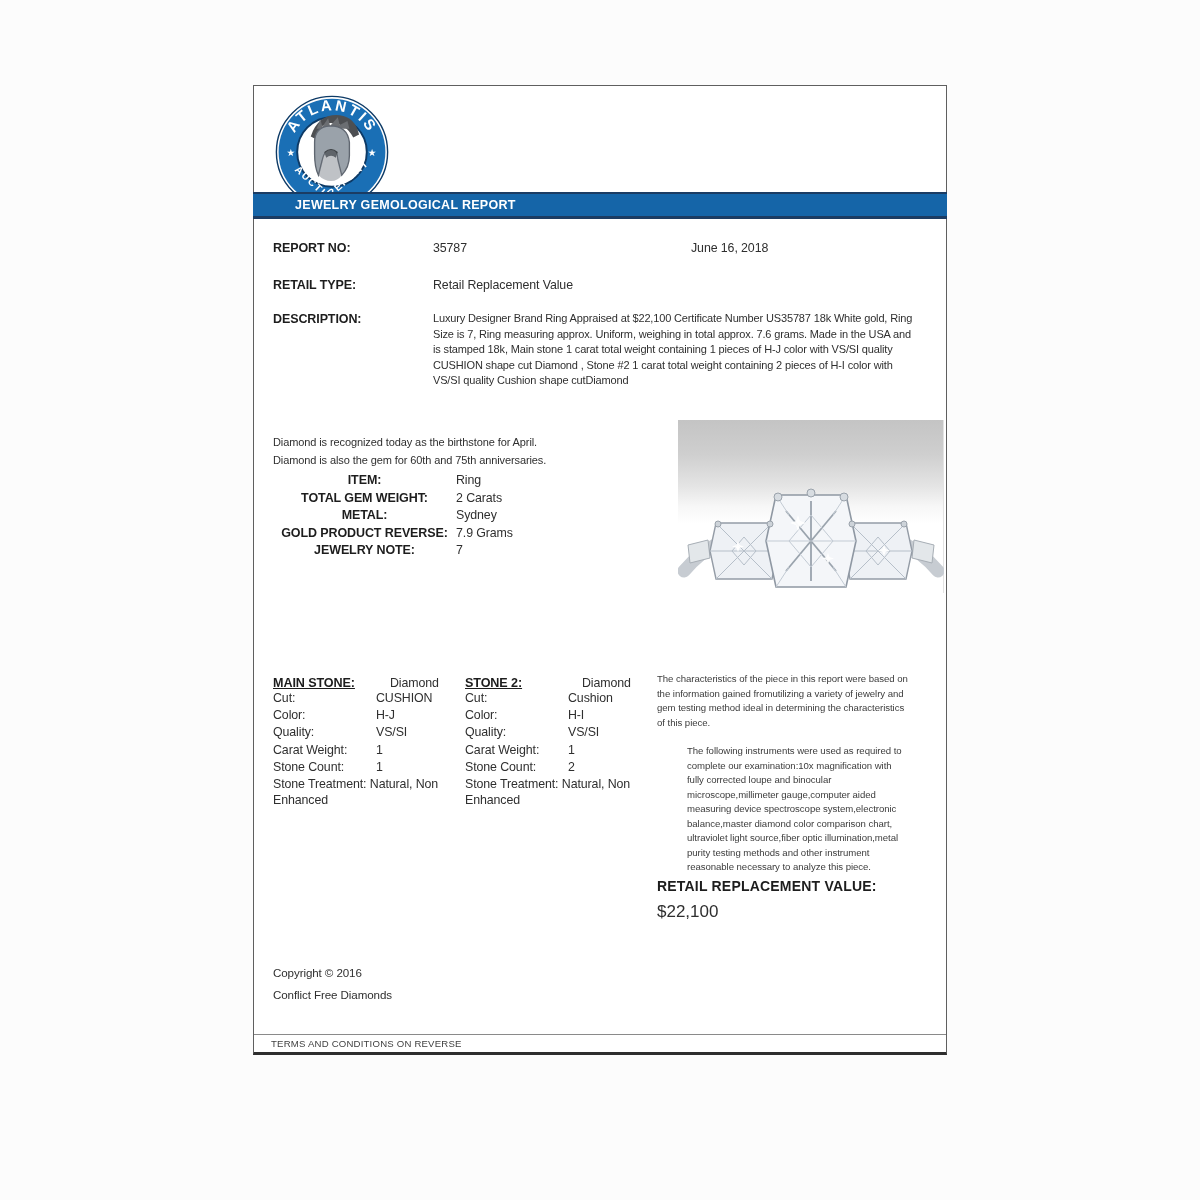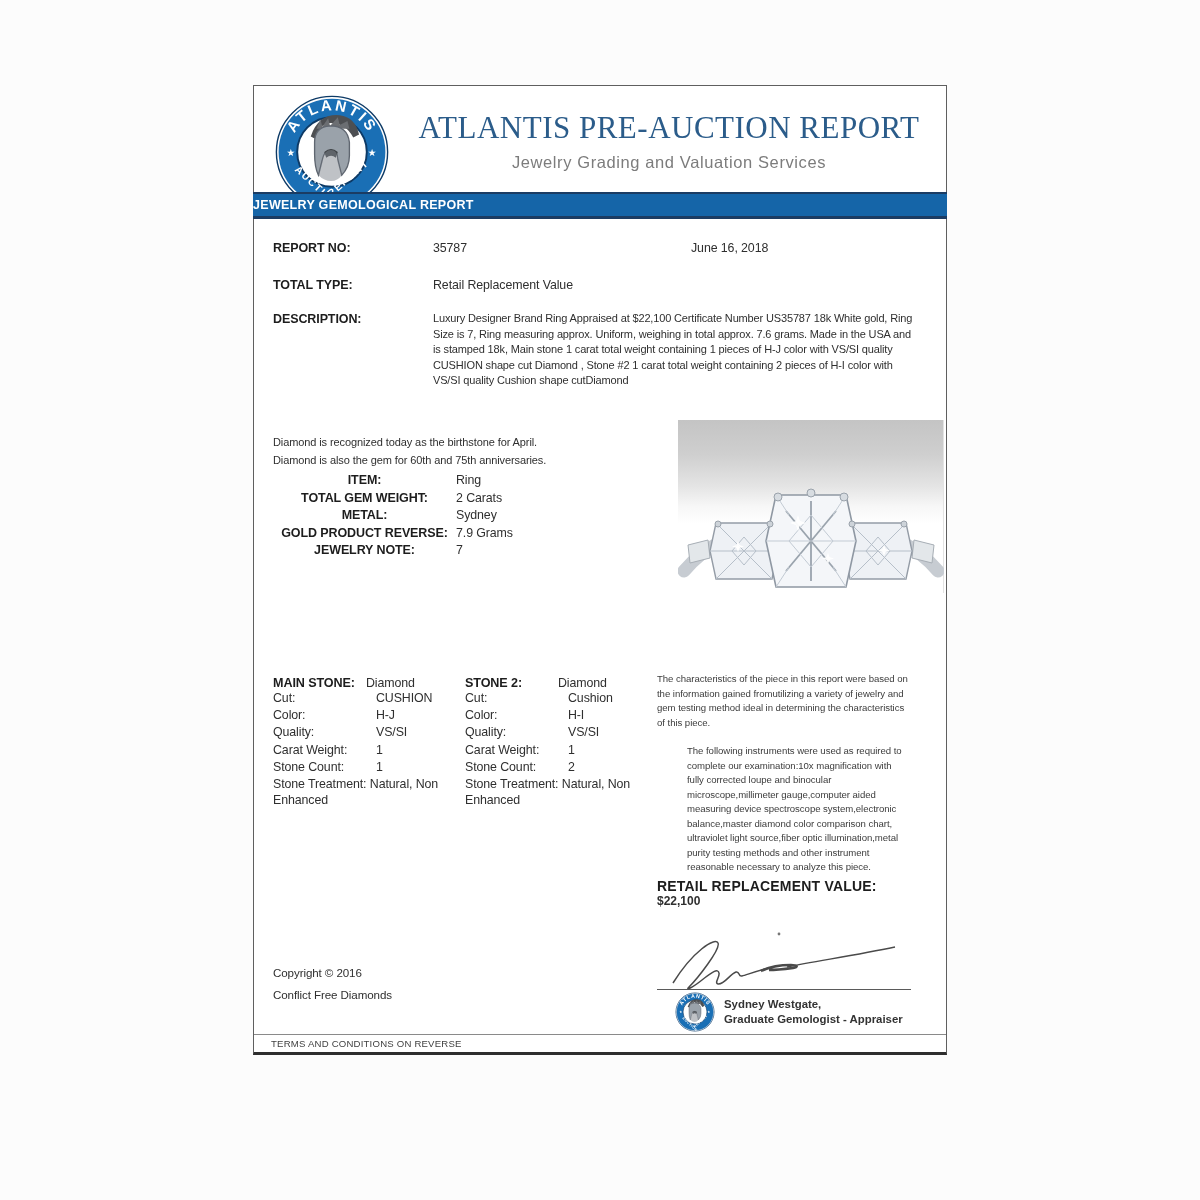--- a/index.html
+++ b/index.html
@@ -96,10 +96,6 @@
   <svg class="abs logo" viewBox="0 0 120 120">
       <use href="#atl-badge"></use>
     </svg>
-  <div class="abs titles">
-    <div class="doc-title">ATLANTIS PRE-AUCTION REPORT</div>
-    <div class="doc-subtitle">Jewelry Grading and Valuation Services</div>
-  </div>
   <div class="abs banner">JEWELRY GEMOLOGICAL REPORT</div>
 
   <div class="abs lbl row-reportno">REPORT NO:</div>

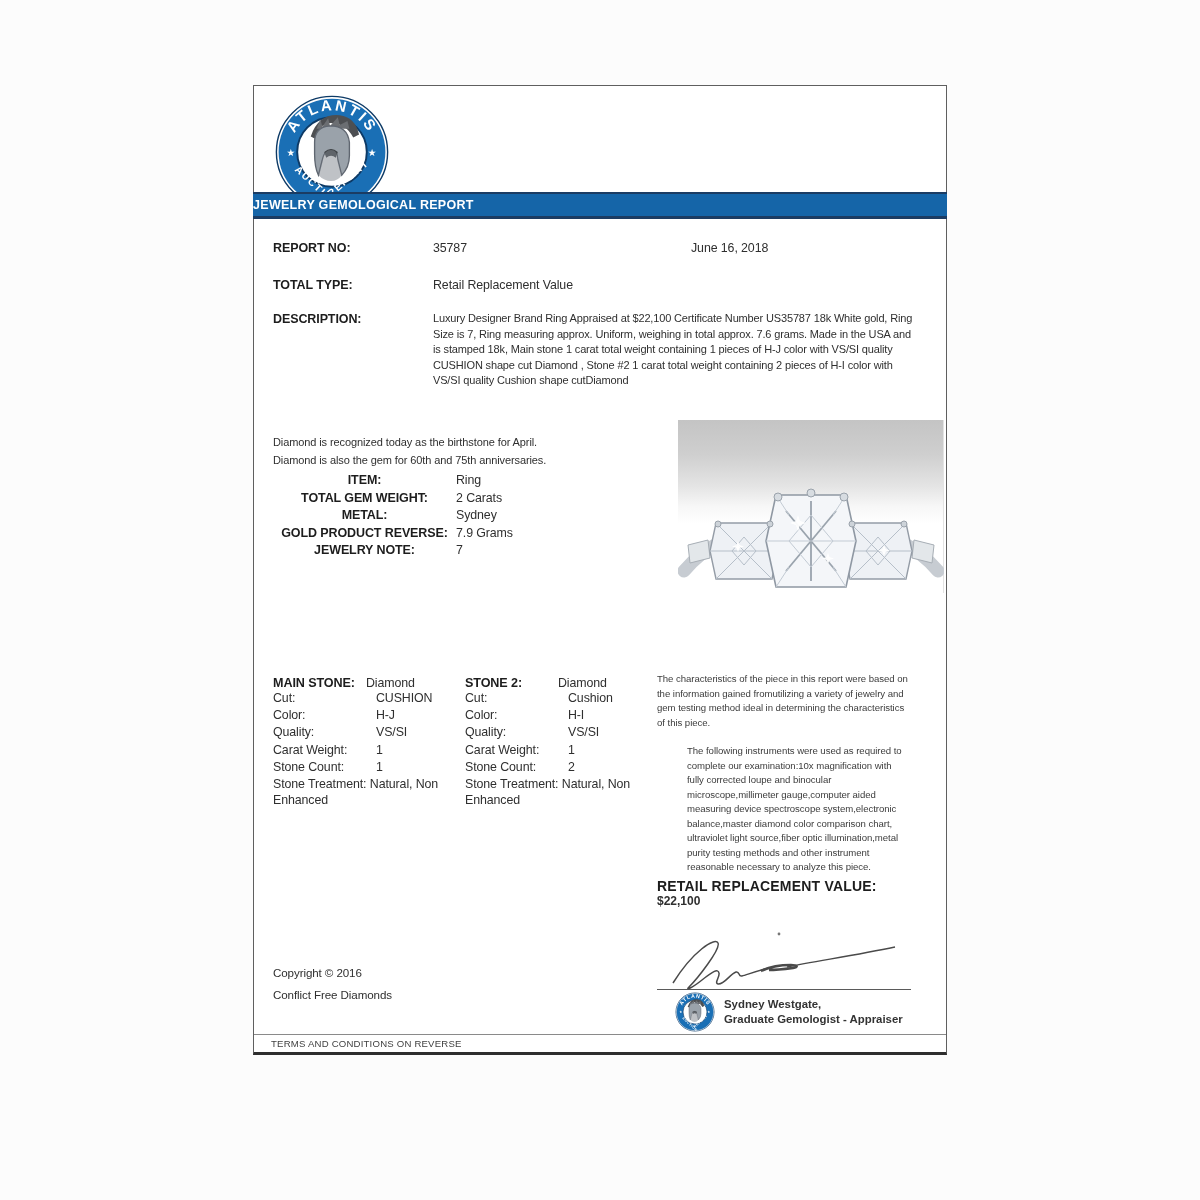--- a/index.html
+++ b/index.html
@@ -16,7 +16,7 @@
   .titles{left:150px;top:24px;width:530px;text-align:center;}
   .doc-title{font-family:"Liberation Serif",serif;font-weight:400;font-size:31px;color:var(--title-blue);letter-spacing:.5px;}
   .doc-subtitle{font-size:16.5px;color:var(--subtitle-gray);margin-top:7px;letter-spacing:.6px;}
-  .banner{left:-1px;top:106px;right:-1px;height:27px;background:var(--brand-blue);border-top:2px solid var(--navy);border-bottom:3px solid var(--navy);color:#fff;font-weight:bold;font-size:12.5px;letter-spacing:.3px;line-height:22px;}
+  .banner{left:-1px;top:106px;right:-1px;height:27px;background:var(--brand-blue);border-top:2px solid var(--navy);border-bottom:3px solid var(--navy);color:#fff;font-weight:bold;font-size:12.5px;letter-spacing:.3px;line-height:22px;padding-left:42px;}
 
   
   .lbl{font-weight:bold;font-size:12.5px;color:#1d1d1d;letter-spacing:-.1px;}

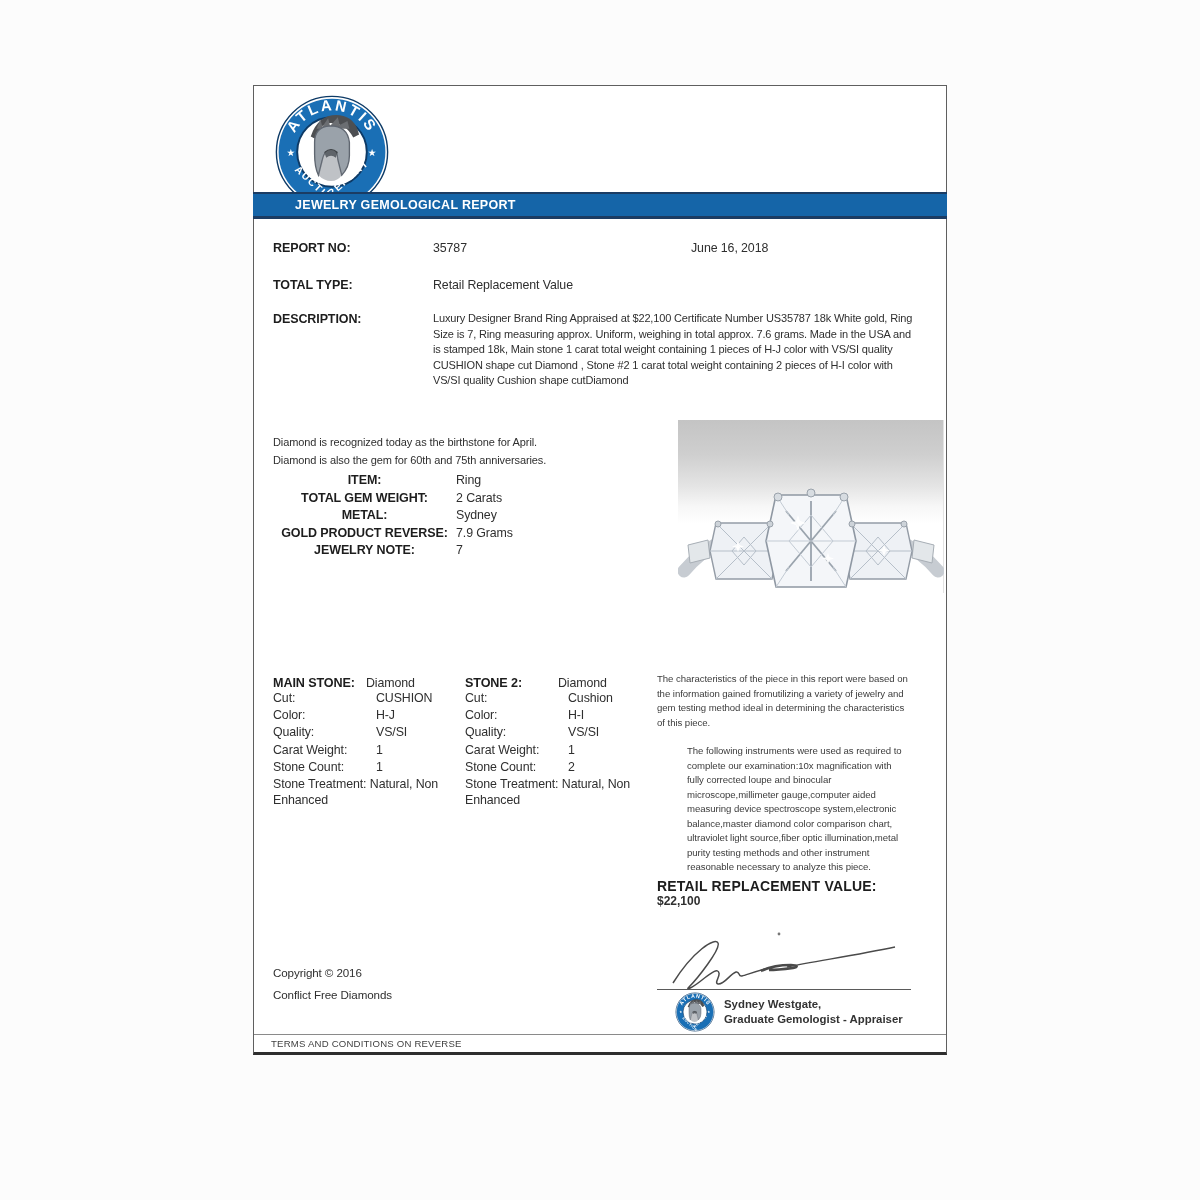--- a/index.html
+++ b/index.html
@@ -102,7 +102,7 @@
   <div class="abs val reportno-val">35787</div>
   <div class="abs val report-date">June 16, 2018</div>
 
-  <div class="abs lbl row-reporttype">TOTAL TYPE:</div>
+  <div class="abs lbl row-reporttype">RETAIL TYPE:</div>
   <div class="abs val reporttype-val">Retail Replacement Value</div>
 
   <div class="abs lbl row-desc-lbl">DESCRIPTION:</div>

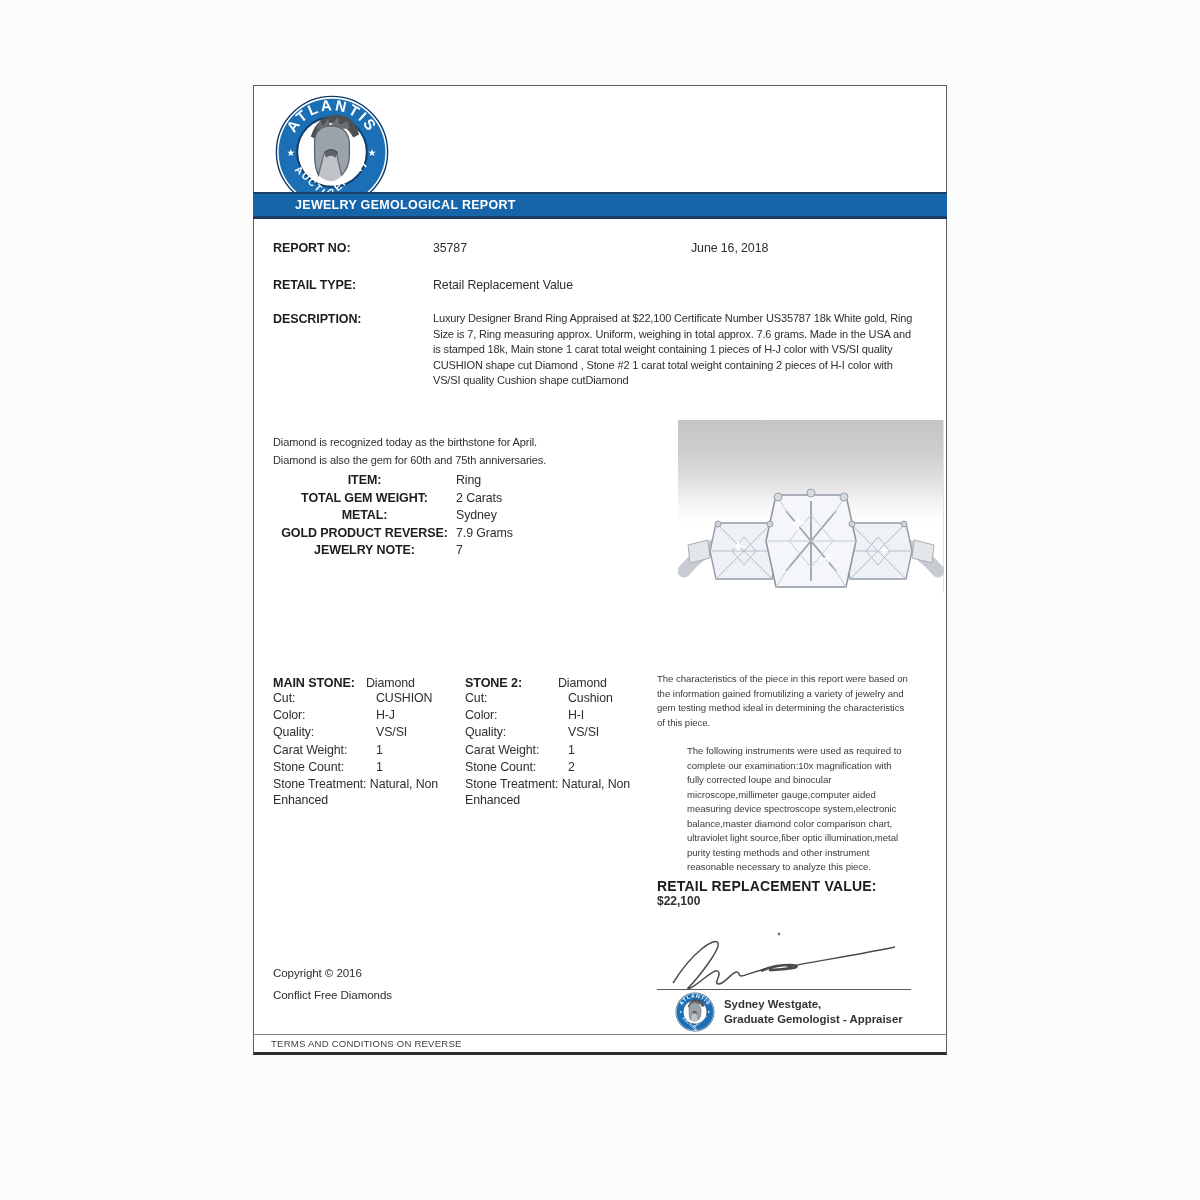--- a/index.html
+++ b/index.html
@@ -42,7 +42,7 @@
   
   .stone-col{top:590px;width:190px;font-size:12.4px;letter-spacing:-.1px;}
   .col-main{left:19px;} .col-two{left:211px;}
-  .stone-head{display:flex;} .stone-head .lbl{width:93px;flex:none;font-size:12.6px;}
+  .stone-head{display:flex;} .stone-head .lbl{width:117px;flex:none;font-size:12.6px;text-decoration:underline;}
   .stone-row{display:flex;line-height:17.2px;}
   .stone-row .sl{width:103px;flex:none;}
   .treatment{line-height:15.5px;margin-top:1px;}

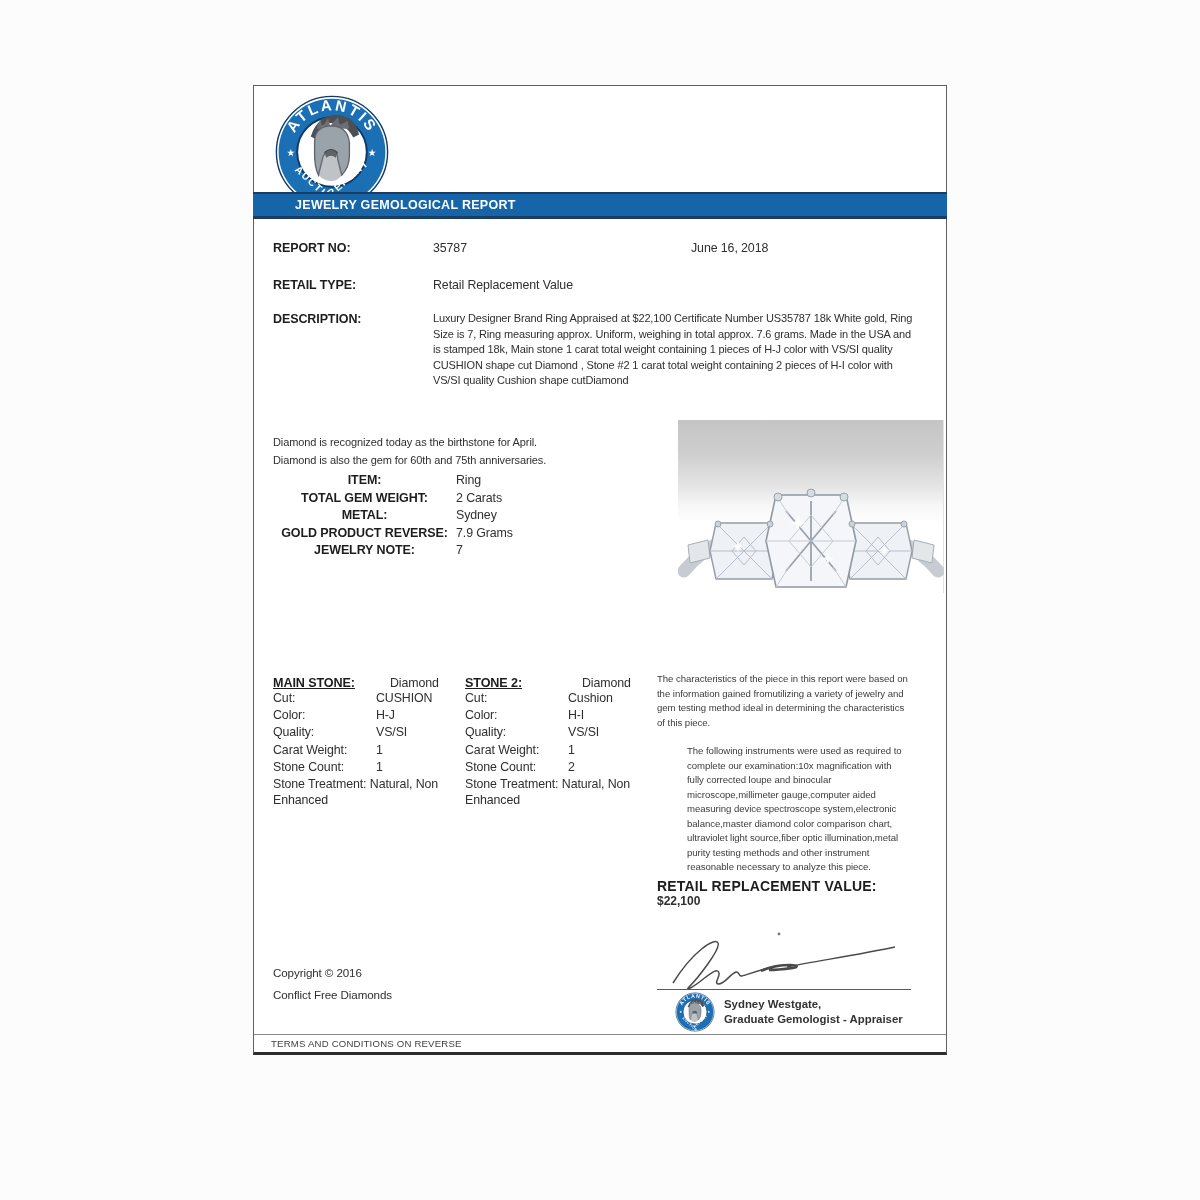--- a/index.html
+++ b/index.html
@@ -52,7 +52,7 @@
   
   .valuation{left:403px;top:792px;}
   .valuation .vh{font-weight:bold;font-size:14px;letter-spacing:.2px;color:#1d1d1d;}
-  .valuation .vv{font-weight:bold;font-size:12px;margin-top:0;}
+  .valuation .vv{font-weight:normal;font-size:17px;margin-top:8px;}
   .sig-block{left:403px;top:843px;width:254px;}
   .sig-scribble{display:block;}
   .sig-line{border-top:1px solid #5a5a5a;margin-top:-2px;}

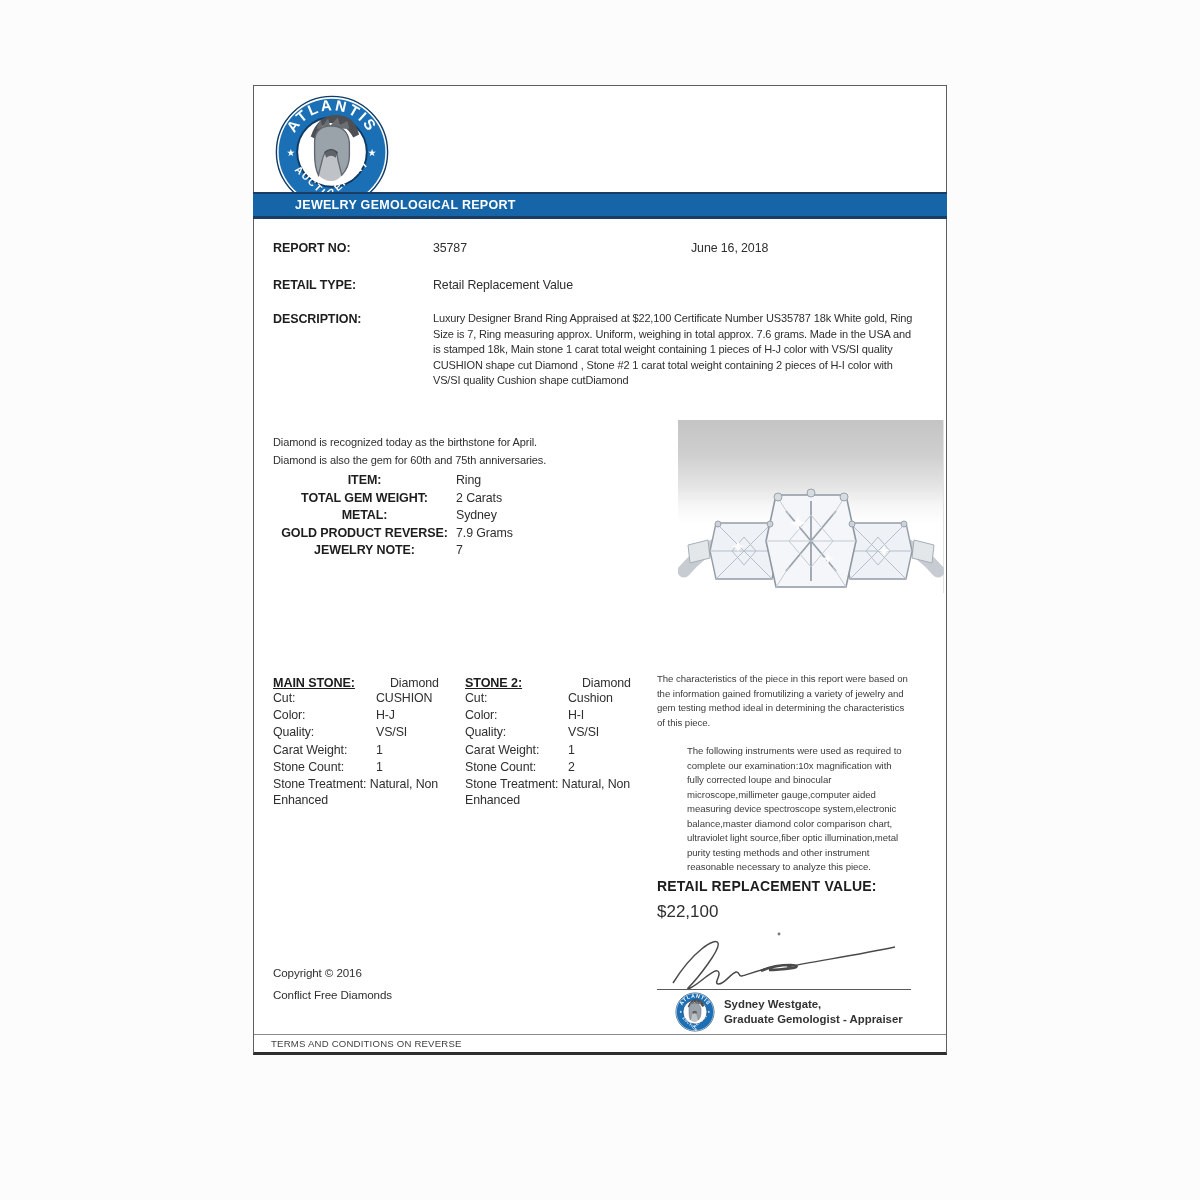--- a/index.html
+++ b/index.html
@@ -265,24 +265,6 @@
     <div class="vv">$22,100</div>
   </div>
 
-  <div class="abs sig-block">
-    <svg class="sig-scribble" width="254" height="62" viewBox="0 0 254 62">
-      <circle cx="122" cy="5" r="1.4" fill="#777"></circle>
-      <path d="M16,54 C36,22 58,8 61,14 C64,20 40,50 32,58 C28,62 35,59 45,51 C55,43 61,39 62,44 C63,48 57,54 61,55 C67,56 73,45 79,43 C83,42 81,48 85,47 C89,46 100,42 112,39" fill="none" stroke="#4a4a4a" stroke-width="1.5"></path>
-      <path d="M104,42 C112,38 124,36 134,36 C140,36 142,38 136,39 C128,40 118,41 112,41" fill="none" stroke="#4a4a4a" stroke-width="2.6"></path>
-      <path d="M130,38 C160,32 200,26 238,18" fill="none" stroke="#4a4a4a" stroke-width="1.4"></path>
-    </svg>
-    <div class="sig-line"></div>
-    <div class="sig-id">
-      <svg class="sig-logo" viewBox="0 0 120 120">
-          <use href="#atl-badge"></use>
-        </svg>
-      <div class="sig-text">
-        <div>Sydney Westgate,</div>
-        <div>Graduate Gemologist - Appraiser</div>
-      </div>
-    </div>
-  </div>
 
   <div class="abs val copyright">Copyright © 2016</div>
   <div class="abs val conflict">Conflict Free Diamonds</div>

